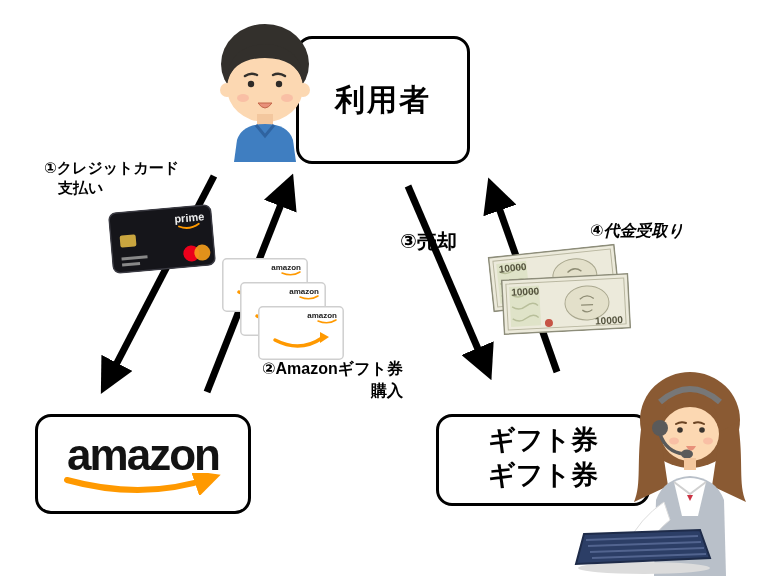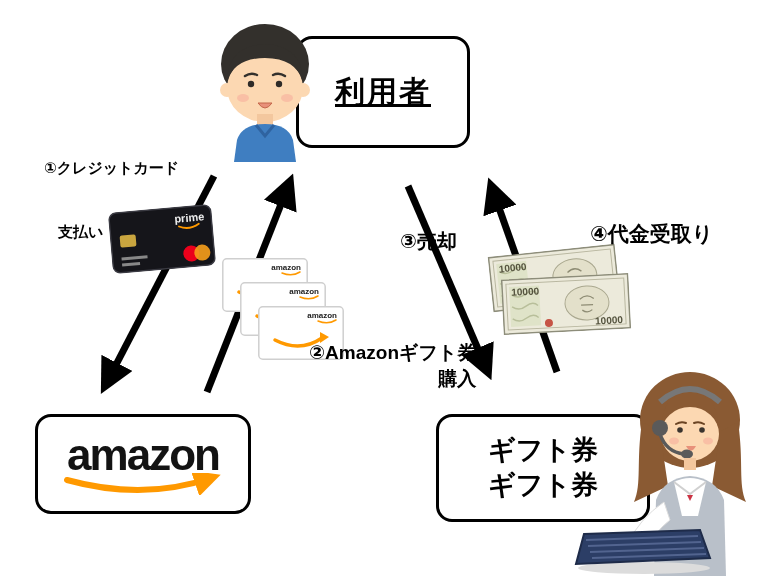--- a/index.html
+++ b/index.html
@@ -12,7 +12,7 @@
     border-radius:16px; display:flex; align-items:center; justify-content:center;
     z-index:1; text-align:center;
   }
-  .node-user   { left:296px; top:36px;  width:174px; height:112px;text-decoration:underline; }
+  .node-user   { left:296px; top:36px;  width:174px; height:128px; }
   .node-amazon { left:35px;  top:414px; width:216px; height:100px; flex-direction:column; }
   .node-gift   { left:436px; top:414px; width:214px; height:108px; }
 

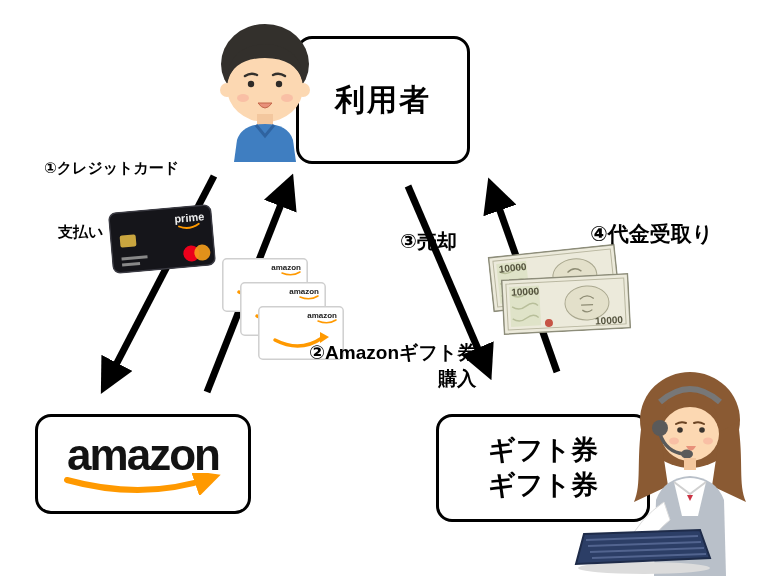--- a/index.html
+++ b/index.html
@@ -23,7 +23,7 @@
 
   .step-label { position:absolute; font-weight:700; color:#000; line-height:1.35; z-index:4; }
   .step-1 { left:44px;  top:158px; font-size:15px; }
-  .step-1 .line2 { padding-left:14px;margin-top:44px; }
+  .step-1 .line2 { padding-left:14px; }
   .step-2 { left:262px; top:340px; font-size:19px;margin-left:47px; }
   .step-2 .line2 { padding-left:16px;text-align:right; }
   .step-3 { left:400px; top:228px; font-size:20px; }

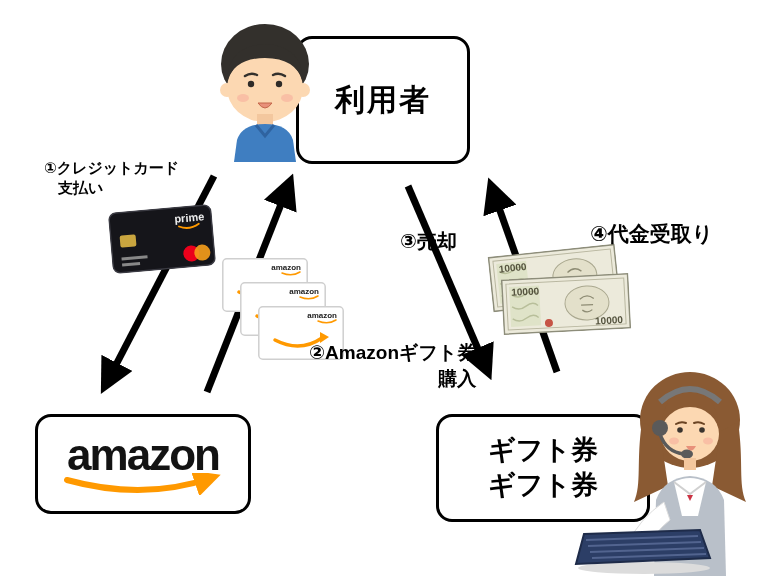--- a/index.html
+++ b/index.html
@@ -27,7 +27,7 @@
   .step-2 { left:262px; top:340px; font-size:19px;margin-left:47px; }
   .step-2 .line2 { padding-left:16px;text-align:right; }
   .step-3 { left:400px; top:228px; font-size:20px; }
-  .step-4 { left:590px; top:220px; font-size:21px; }
+  .step-4 { left:590px; top:220px; font-size:16px;font-style:italic; }
 
   .illus { position:absolute; }
   .user-illus   { left:206px; top:12px;  z-index:4; }

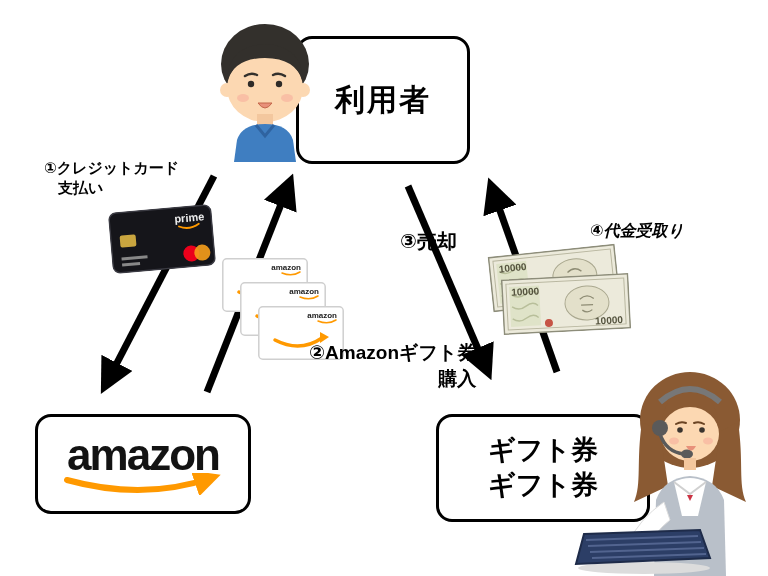--- a/index.html
+++ b/index.html
@@ -24,7 +24,7 @@
   .step-label { position:absolute; font-weight:700; color:#000; line-height:1.35; z-index:4; }
   .step-1 { left:44px;  top:158px; font-size:15px; }
   .step-1 .line2 { padding-left:14px; }
-  .step-2 { left:262px; top:340px; font-size:19px;margin-left:47px; }
+  .step-2 { left:262px; top:358px; font-size:16px; }
   .step-2 .line2 { padding-left:16px;text-align:right; }
   .step-3 { left:400px; top:228px; font-size:20px; }
   .step-4 { left:590px; top:220px; font-size:16px;font-style:italic; }

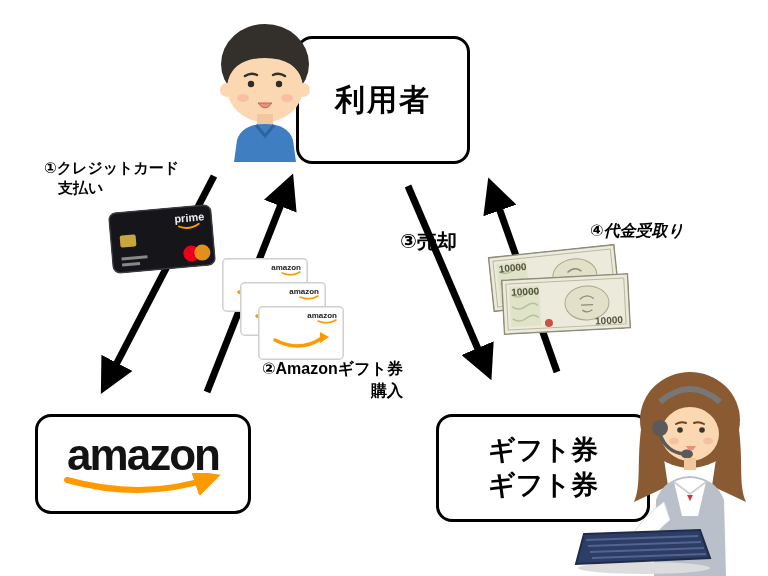--- a/index.html
+++ b/index.html
@@ -14,7 +14,7 @@
   }
   .node-user   { left:296px; top:36px;  width:174px; height:128px; }
   .node-amazon { left:35px;  top:414px; width:216px; height:100px; flex-direction:column; }
-  .node-gift   { left:436px; top:414px; width:214px; height:108px; }
+  .node-gift   { left:436px; top:414px; width:214px; height:92px;font-family:Liberation Mono, monospace; }
 
   .node-label-lg { font-size:30px; font-weight:700; color:#000; letter-spacing:2px; }
   .node-label-md { font-size:27px; font-weight:700; color:#000; line-height:1.3; }

